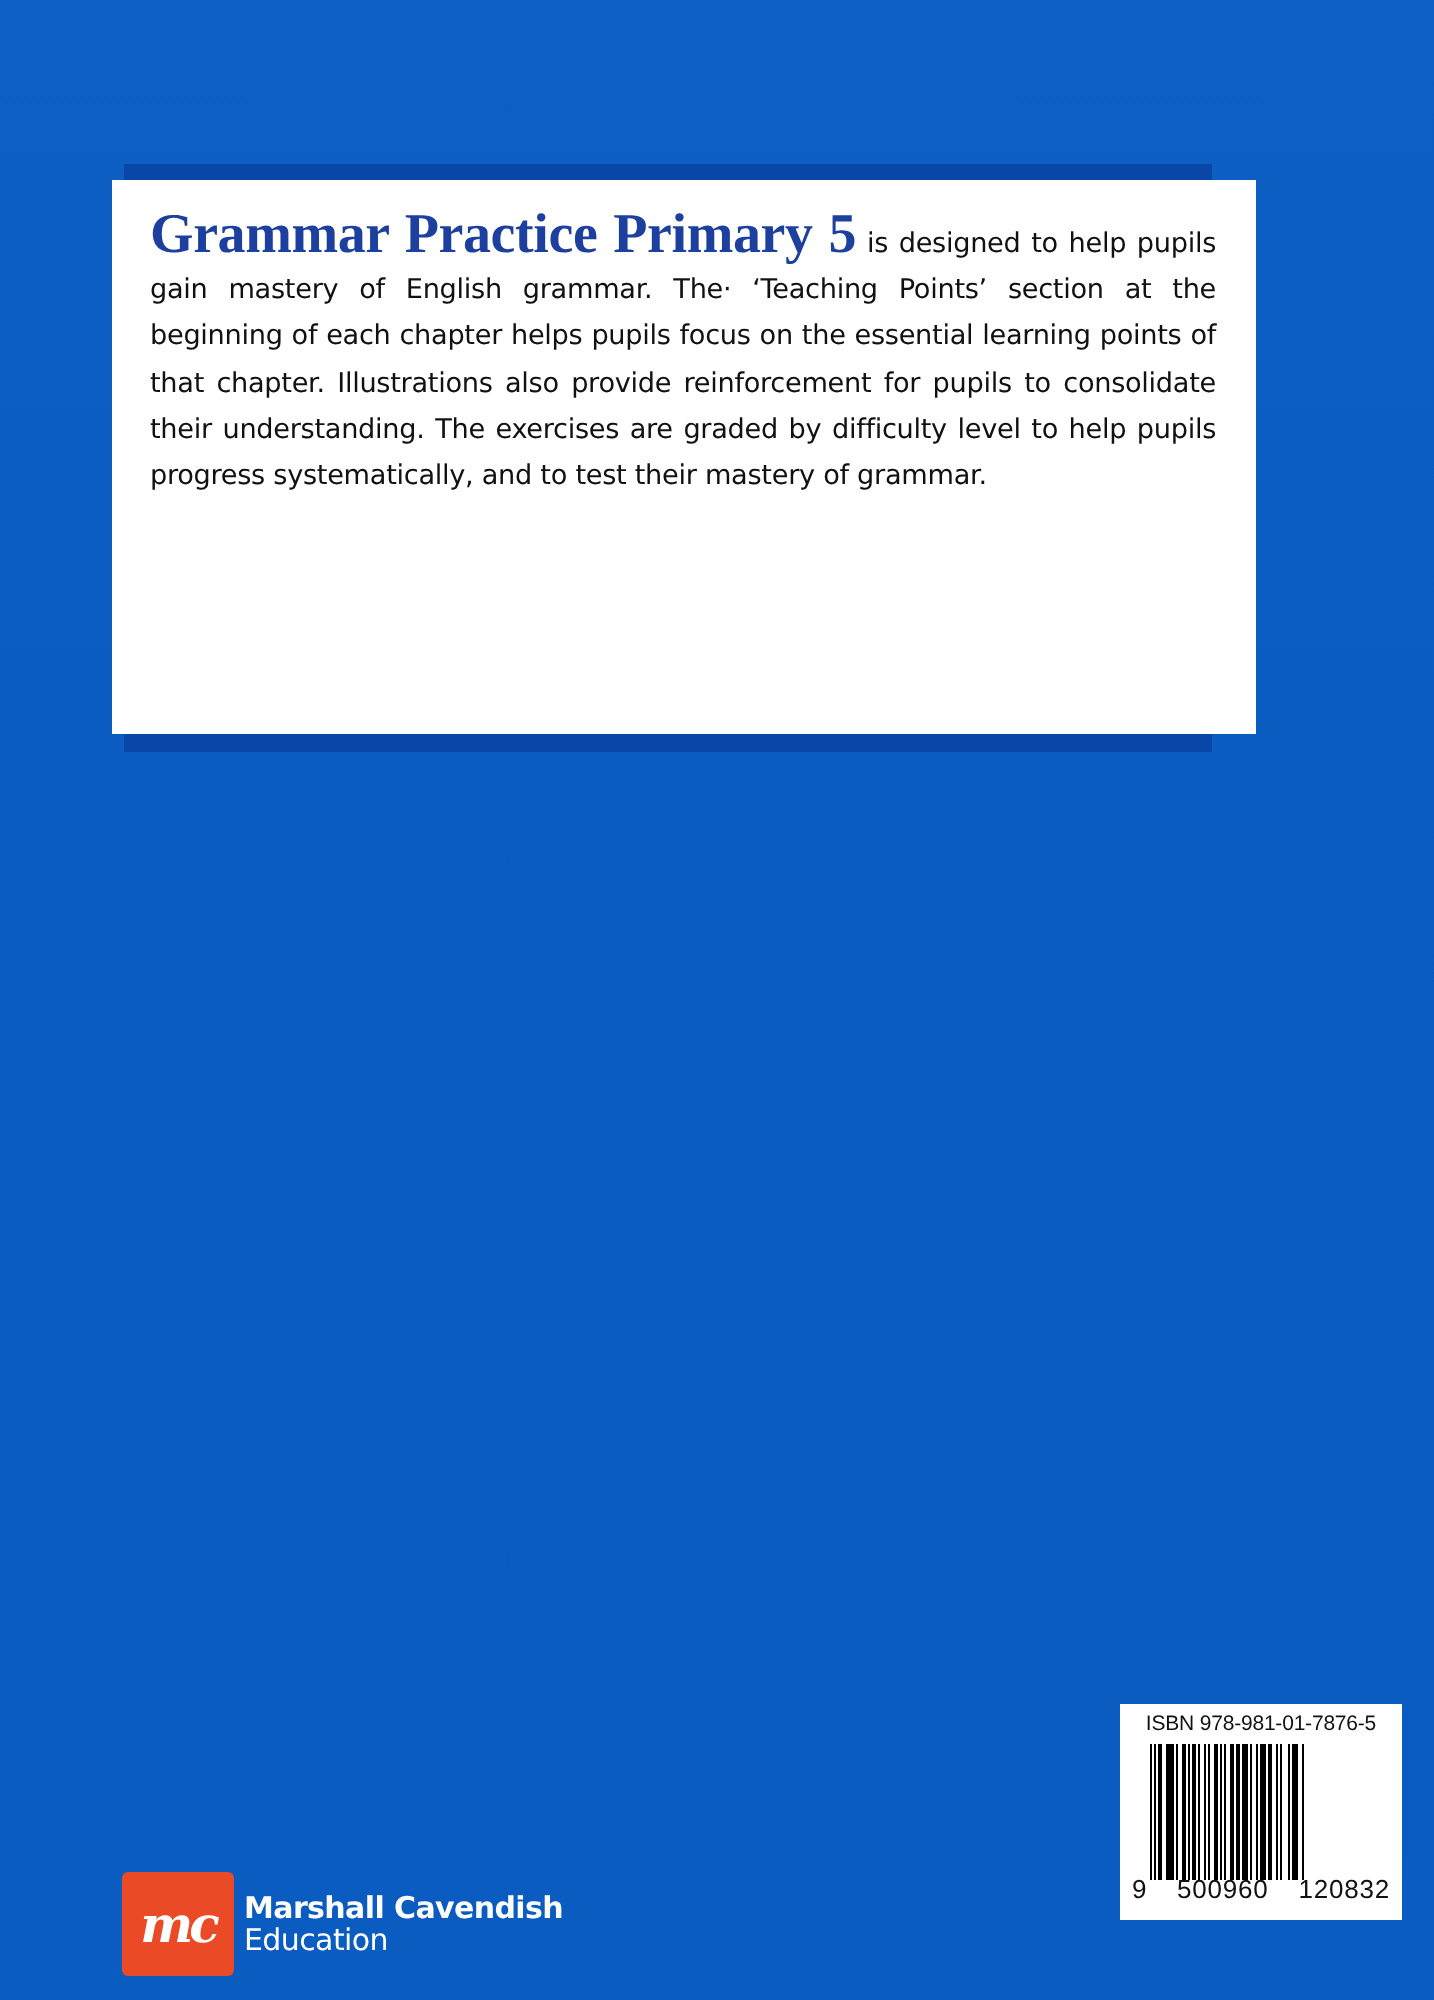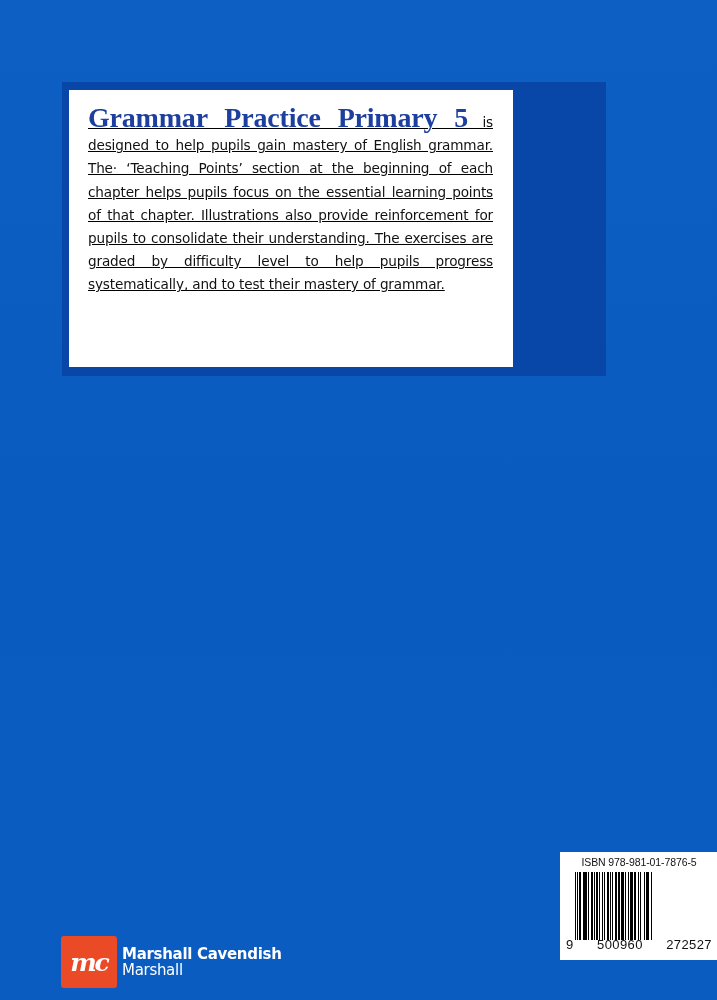--- a/index.html
+++ b/index.html
@@ -30,14 +30,13 @@
     }
     .blurb-box {
       position: absolute;
-      left: 69px;
+      left: 56px;
       top: 90px;
-      width: 444px;
+      width: 572px;
       height: 277px;
       background: #ffffff;
       box-sizing: border-box;
       padding: 14px 20px 0 19px;
-      text-decoration: underline;
     }
     .blurb-para {
       margin: 0;

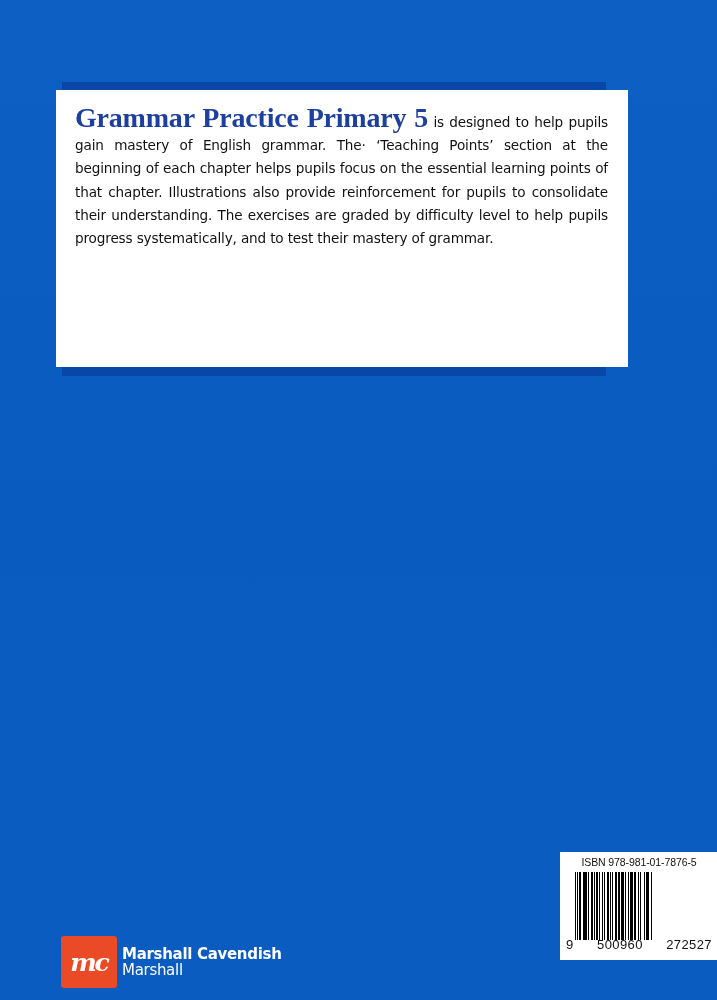--- a/index.html
+++ b/index.html
@@ -104,7 +104,7 @@
       position: absolute;
       left: 560px;
       top: 852px;
-      width: 158px;
+      width: 141px;
       height: 108px;
       background: #ffffff;
       box-sizing: border-box;

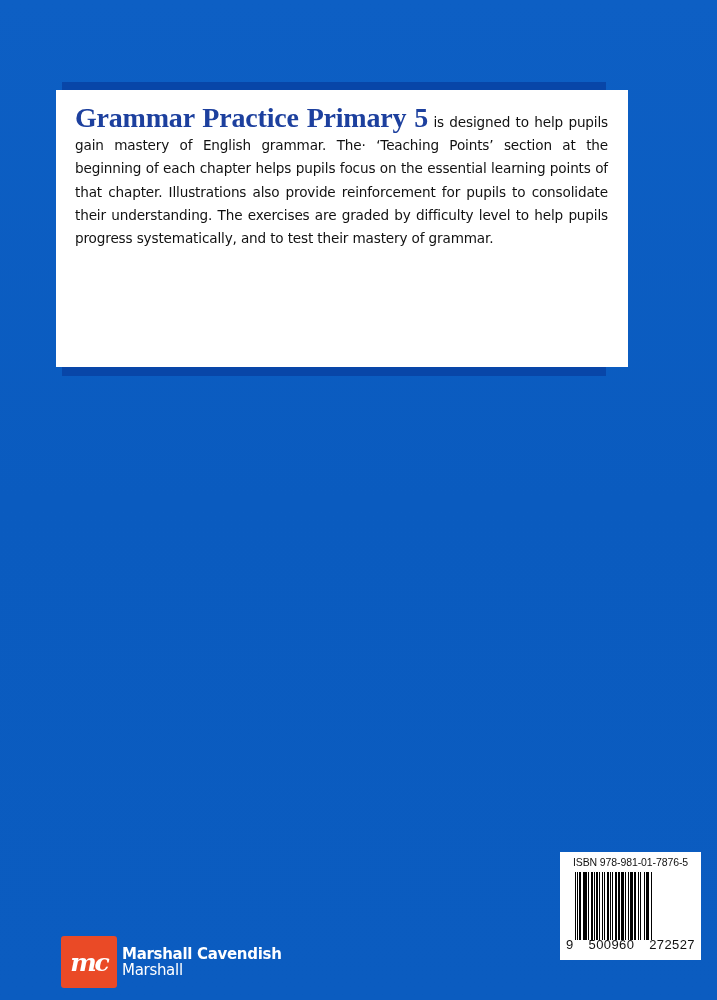--- a/index.html
+++ b/index.html
@@ -228,7 +228,7 @@
     <div class="barcode-digits">
       <span>9</span>
       <span>500960</span>
-      <span>272527</span>
+      <span>120832</span>
     </div>
   </div>
 

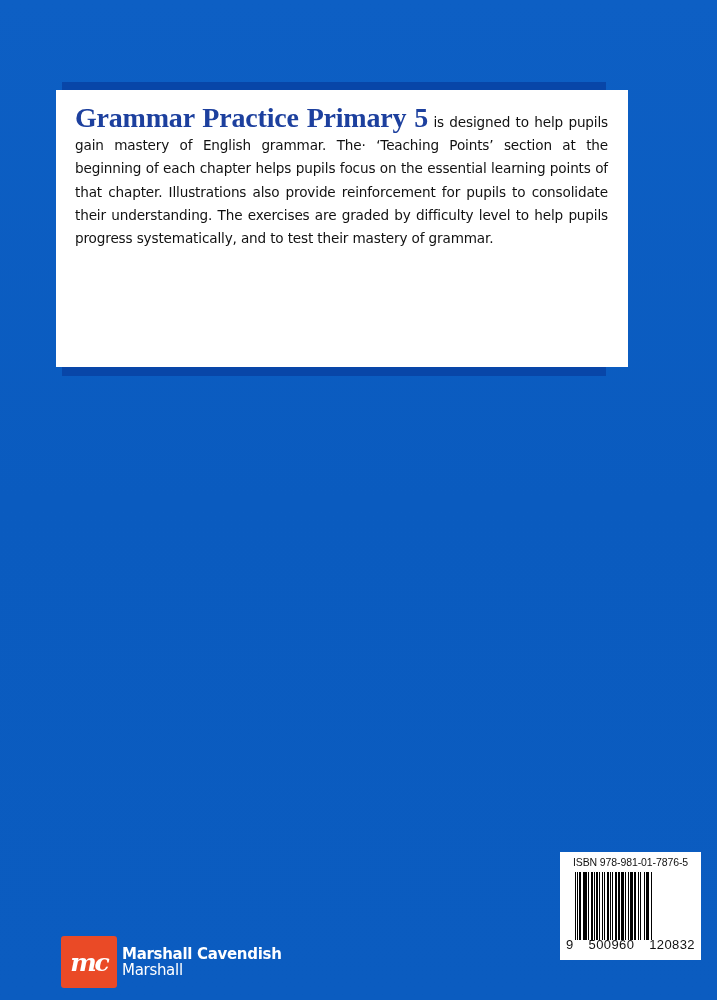--- a/index.html
+++ b/index.html
@@ -157,7 +157,7 @@
     <div class="logo-mark">mc</div>
     <div class="logo-text">
       <span class="brand">Marshall Cavendish</span>
-      <span class="sub">Marshall</span>
+      <span class="sub">Education</span>
     </div>
   </div>
 

